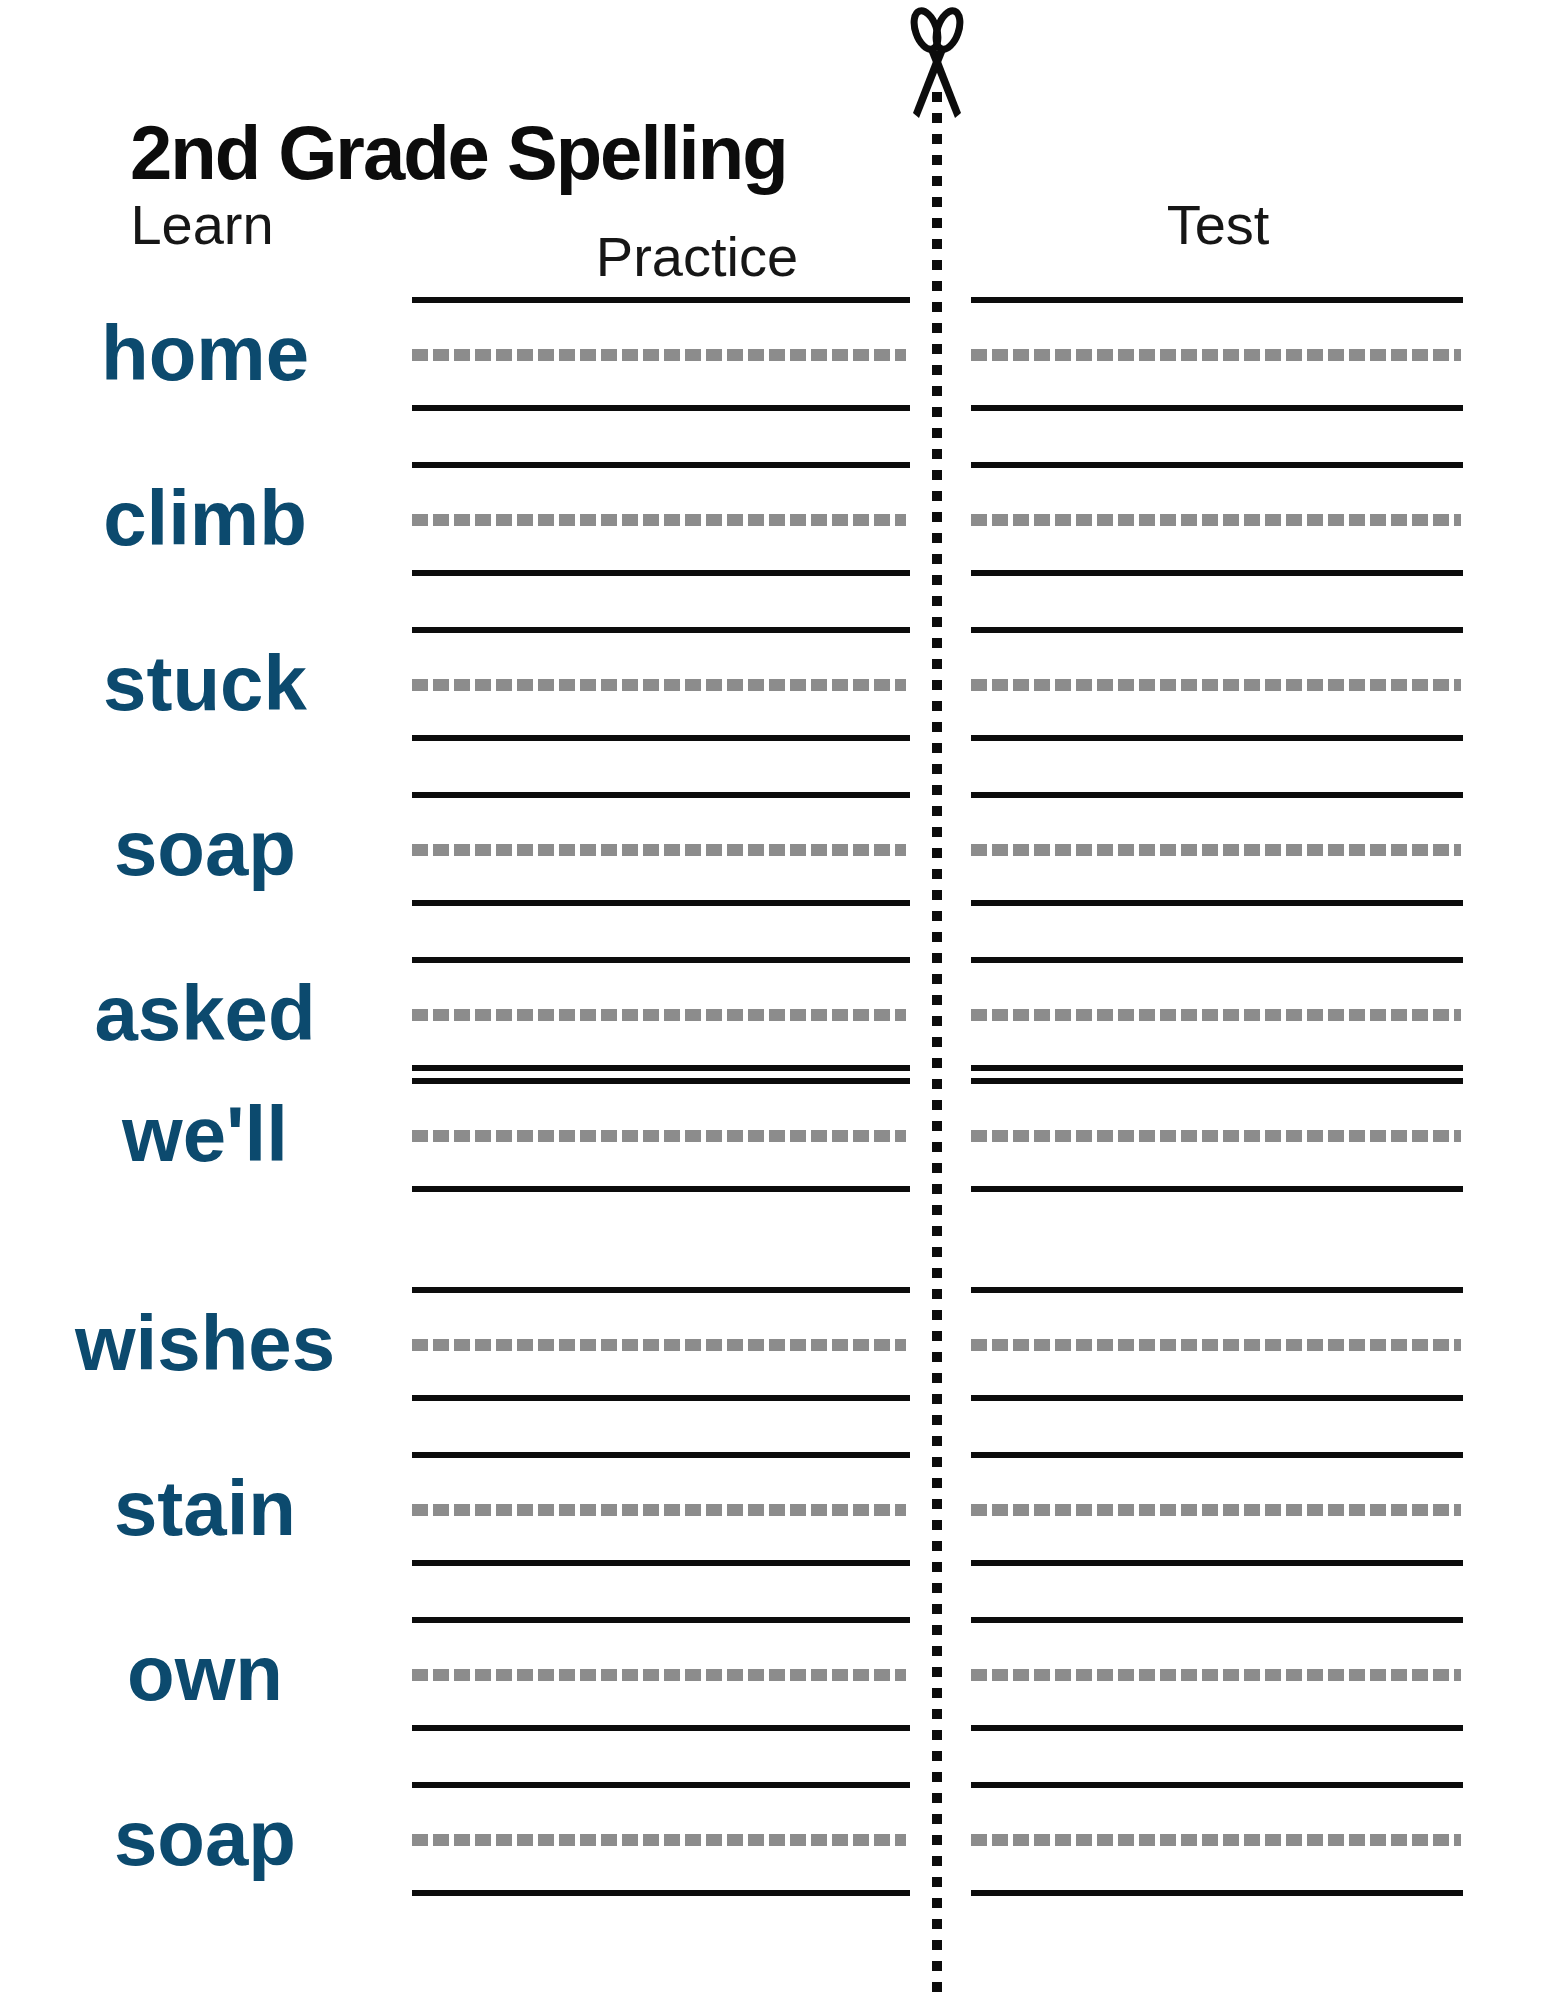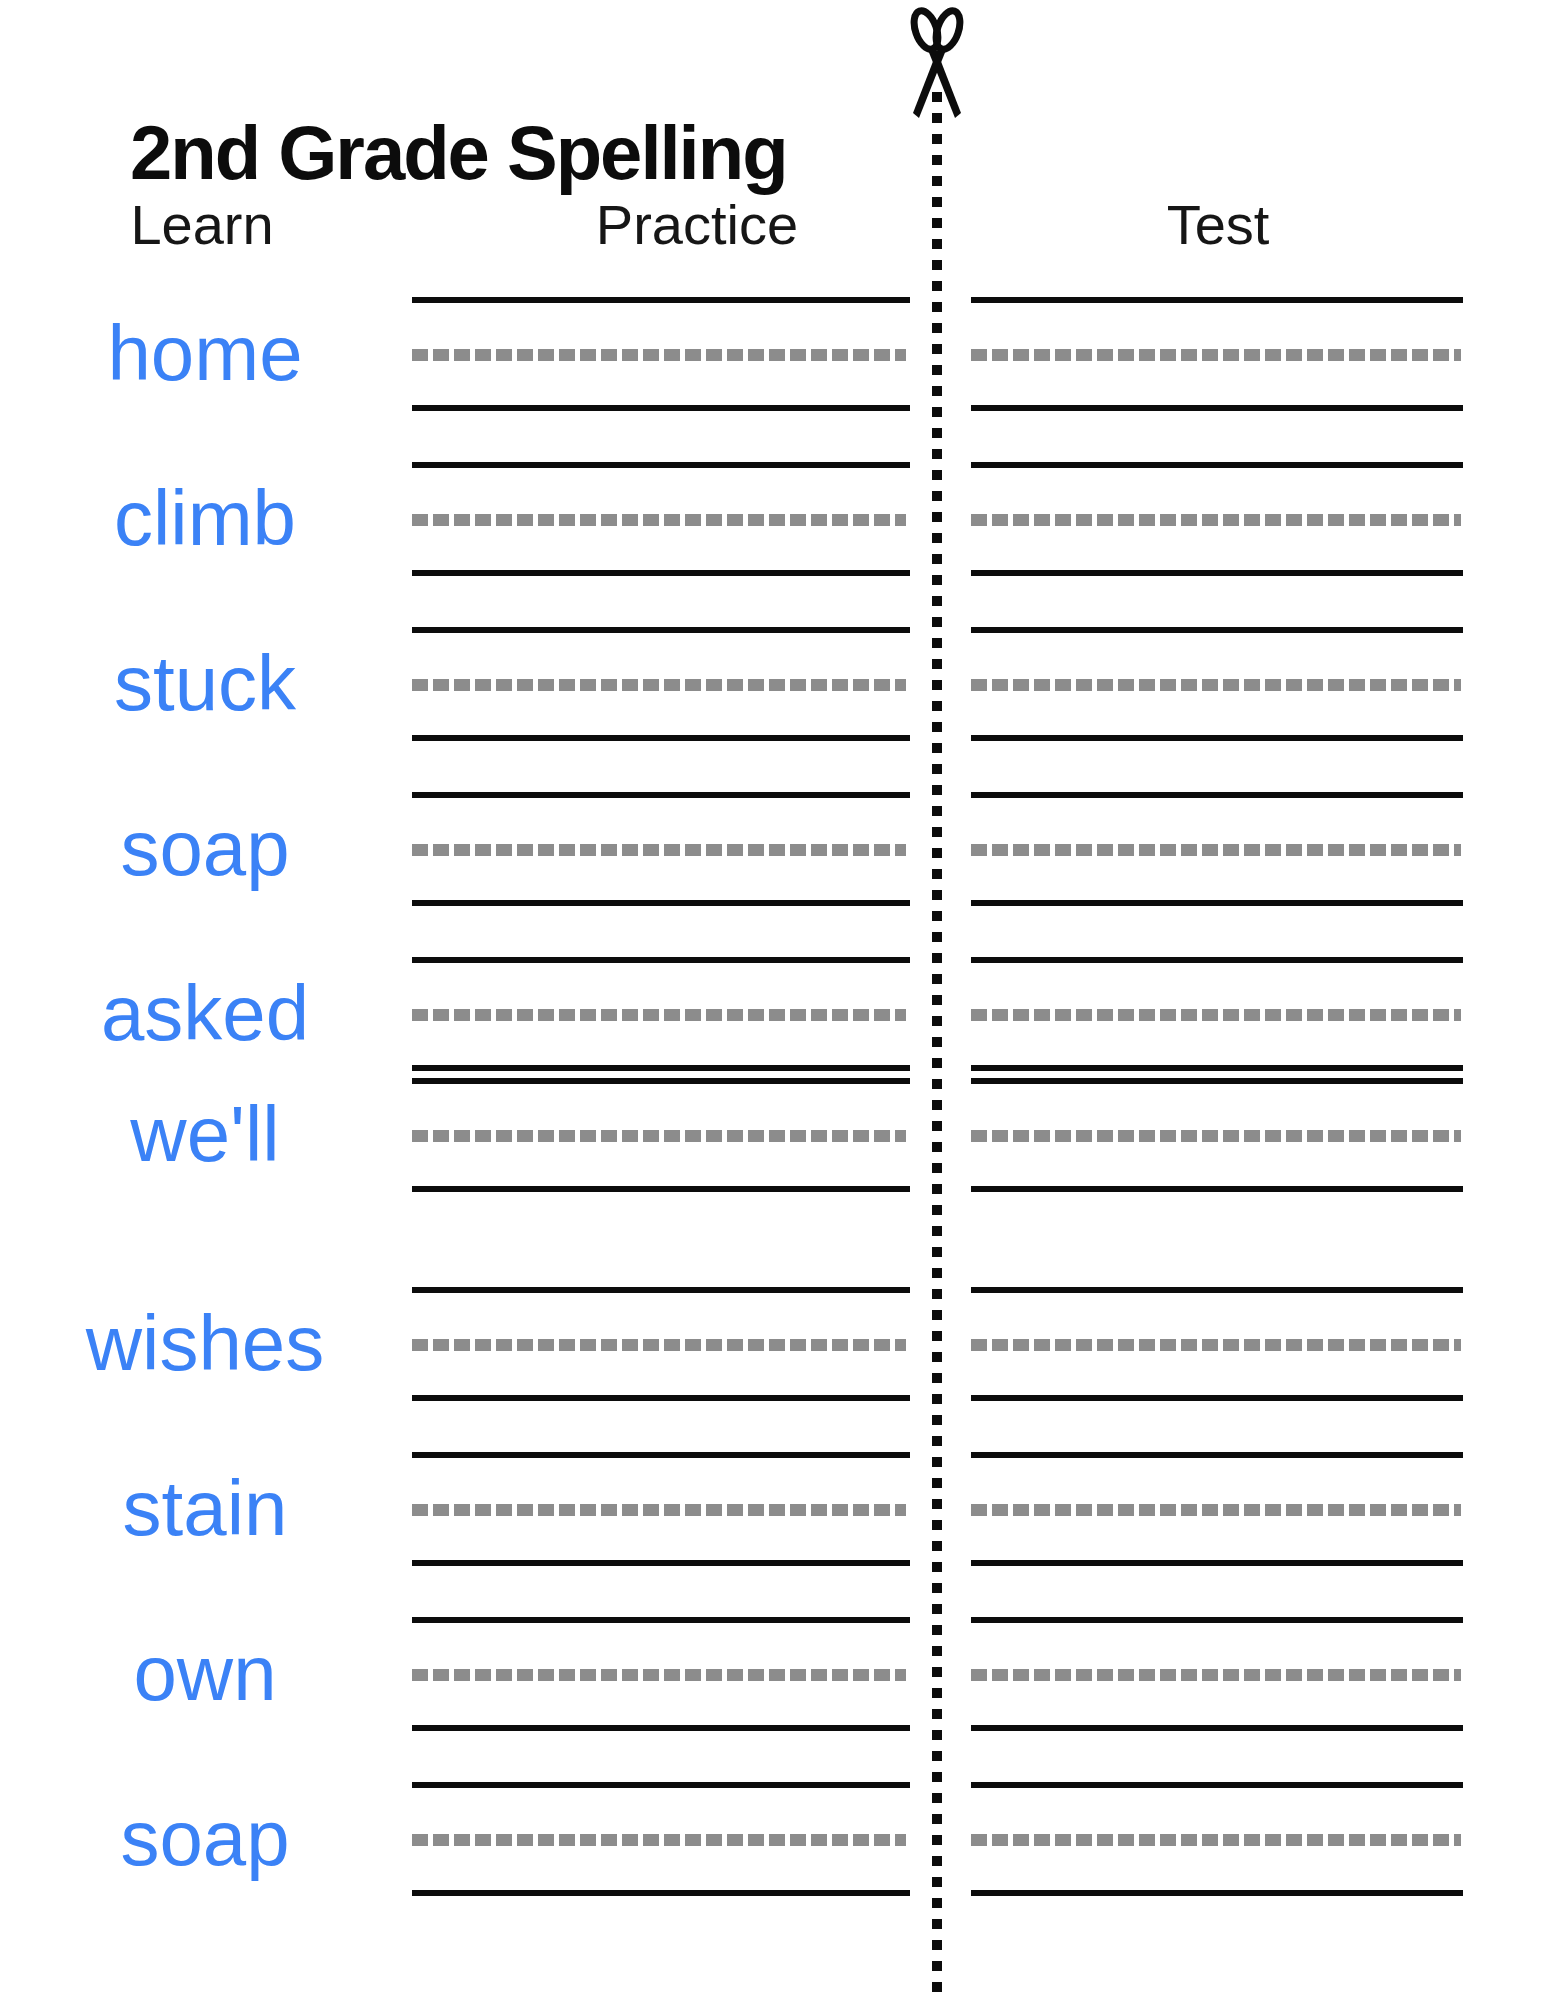--- a/index.html
+++ b/index.html
@@ -51,7 +51,7 @@
     white-space: nowrap;
   }
   .hdr-learn    { left: 202px; }
-  .hdr-practice { left: 697px; }
+  .hdr-practice { left: 697px; margin-top: 32px; }
   .hdr-test     { left: 1218px; }
 
   .rows { position: absolute; left: 0; top: 0; right: 0; bottom: 0; }

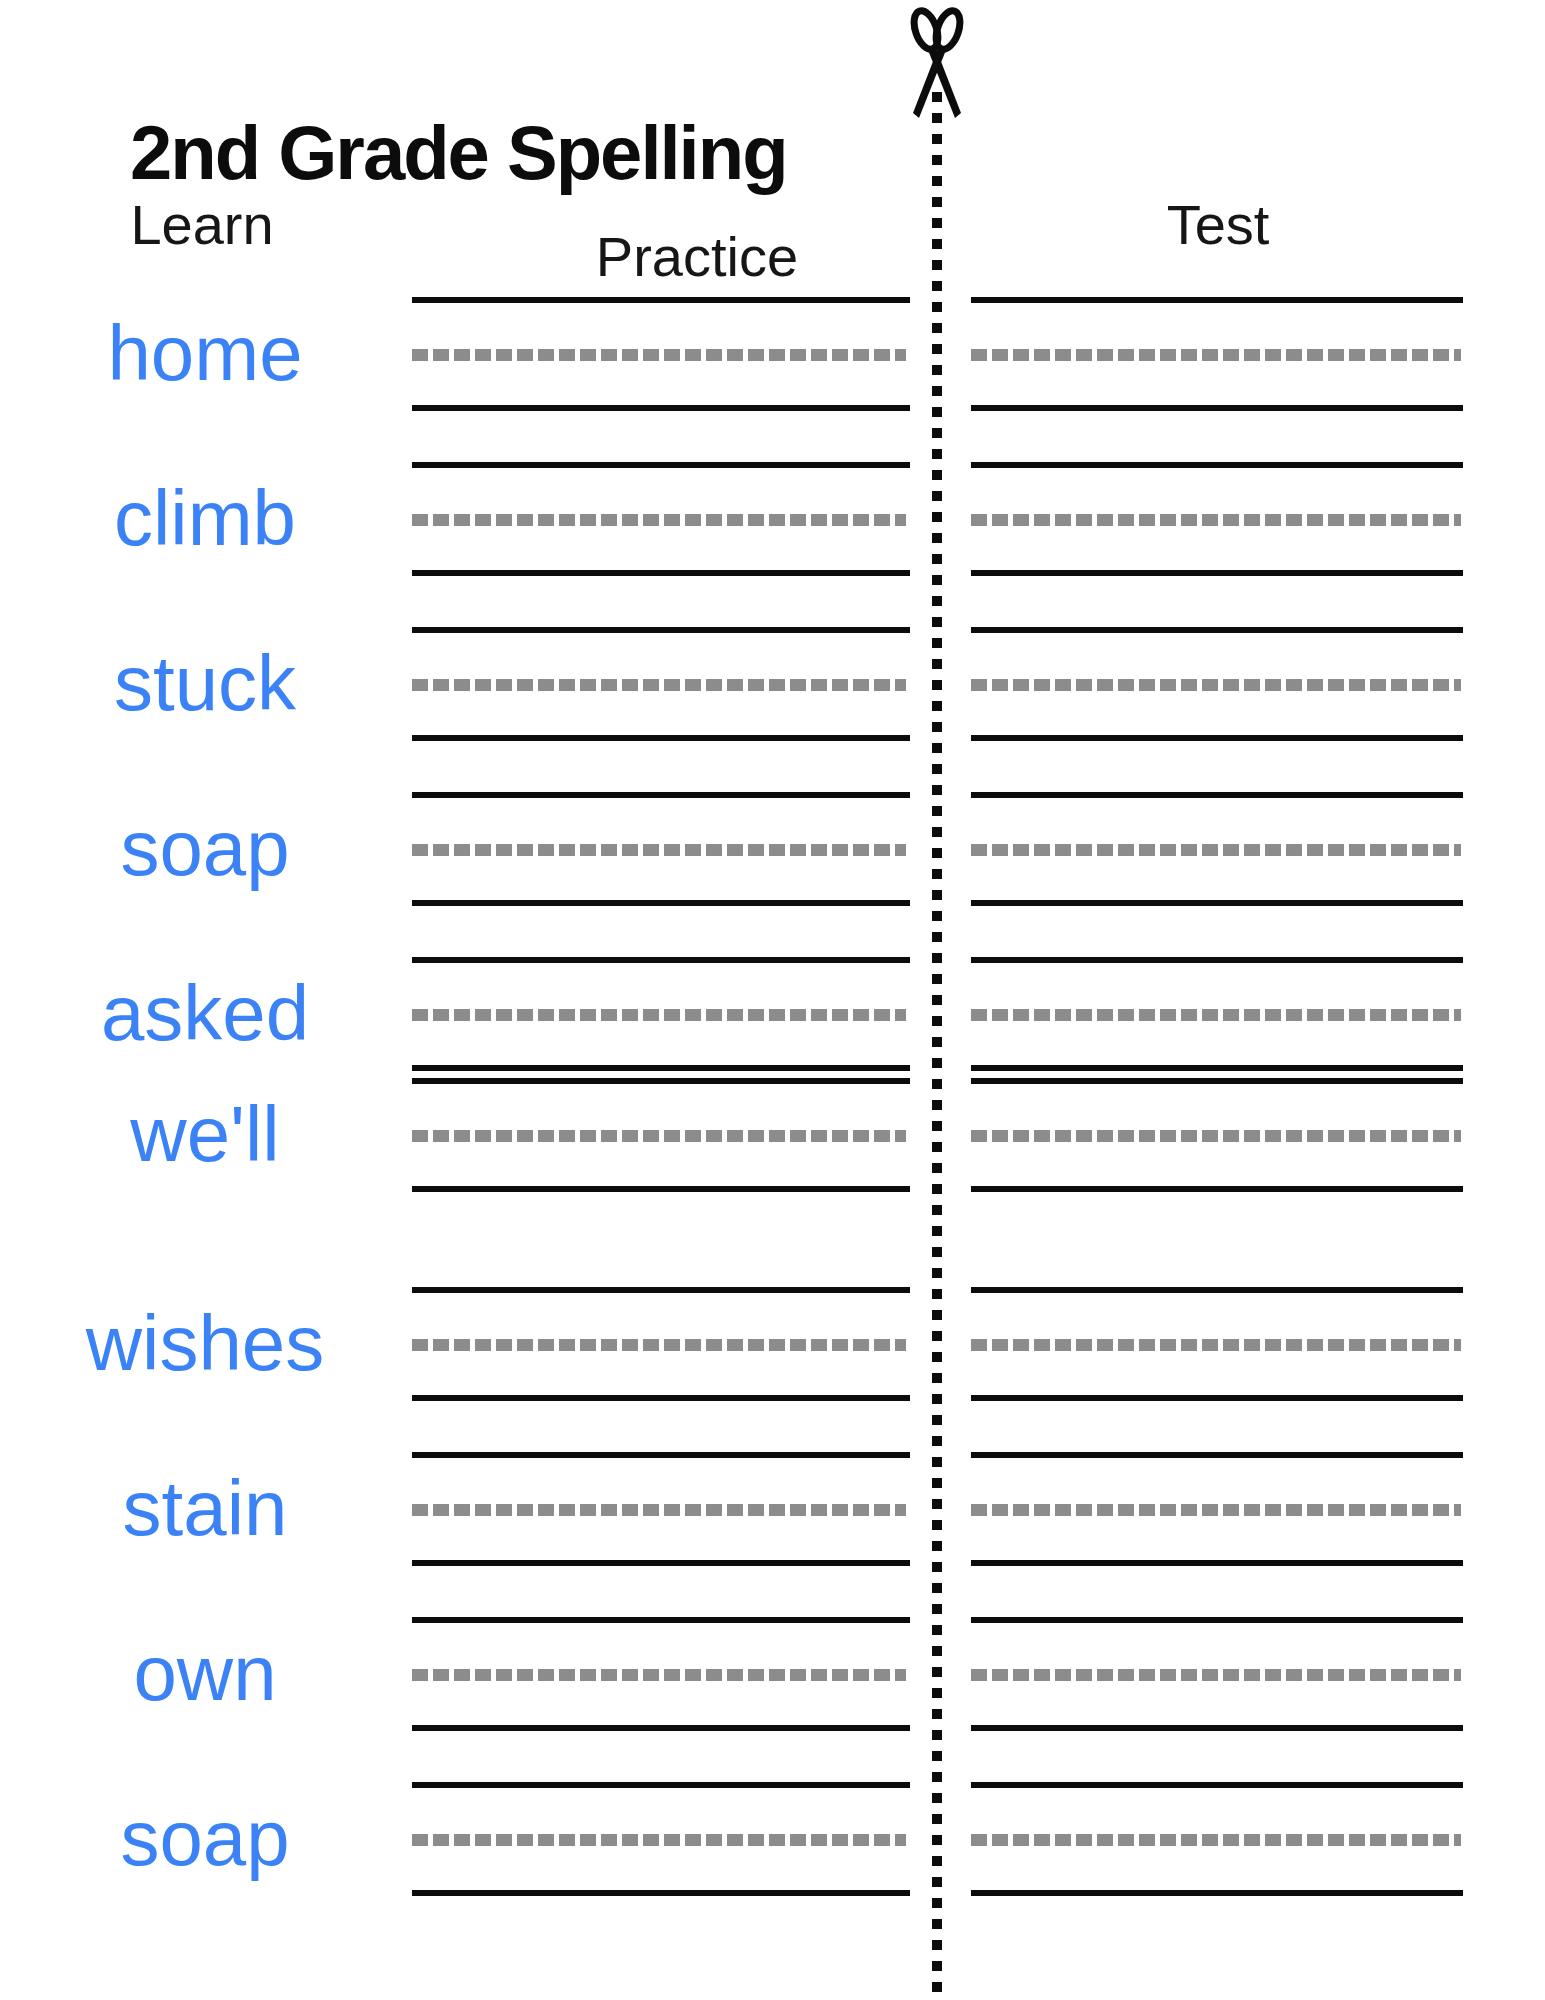--- a/index.html
+++ b/index.html
@@ -67,8 +67,8 @@
     width: 330px; height: 124px;
     display: flex; align-items: center; justify-content: center;
     font-size: 78px;
-    font-weight: 400;
-    color: #3b82f6;
+    font-weight: 700;
+    color: #0c4a6e;
     white-space: nowrap;
   }
 

